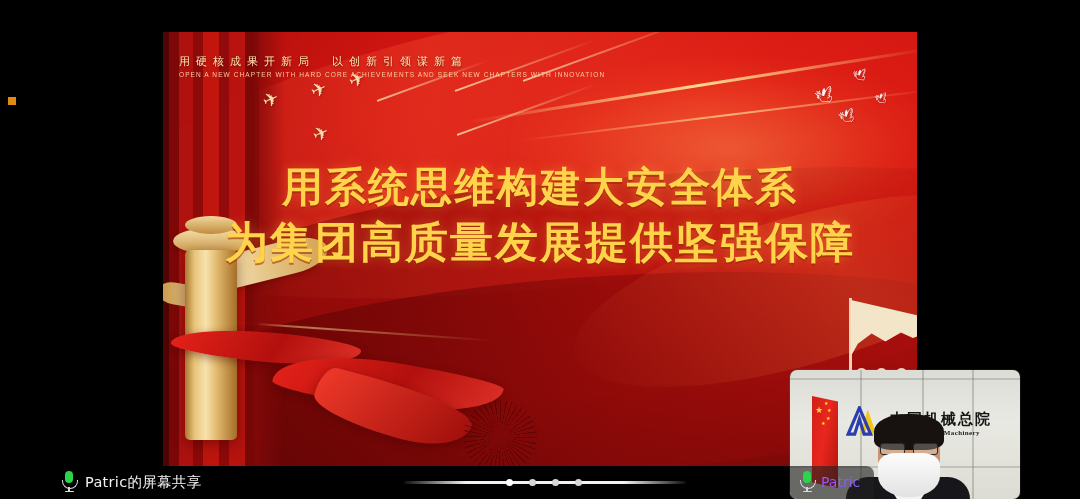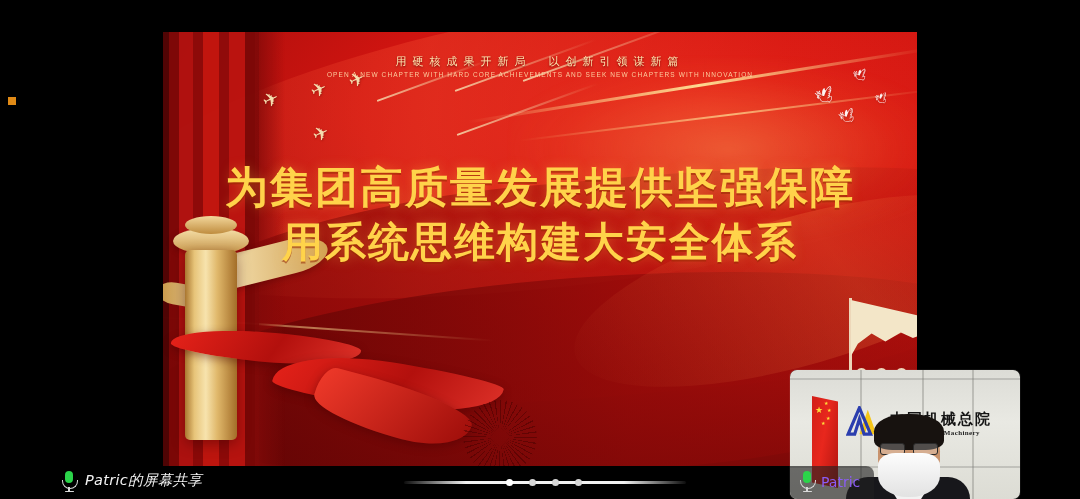--- a/index.html
+++ b/index.html
@@ -50,7 +50,7 @@
     background:linear-gradient(90deg,rgba(130,10,9,.9),rgba(190,20,14,0));}
 
   
-  .slide-header{position:absolute;left:0;right:0;top:22px;text-align:center;}
+  .slide-header{position:absolute;left:0;right:0;top:22px;padding-left:16px;}
   .sh-cn{font-family:"DejaVu Sans",sans-serif;color:#ffe7b0;font-size:11px;letter-spacing:6px;
     text-shadow:0 1px 2px rgba(90,0,0,.8);white-space:nowrap;}
   .sh-en{margin-top:2px;color:#ffd9a8;font-size:6.5px;letter-spacing:1.1px;opacity:.92;white-space:nowrap;

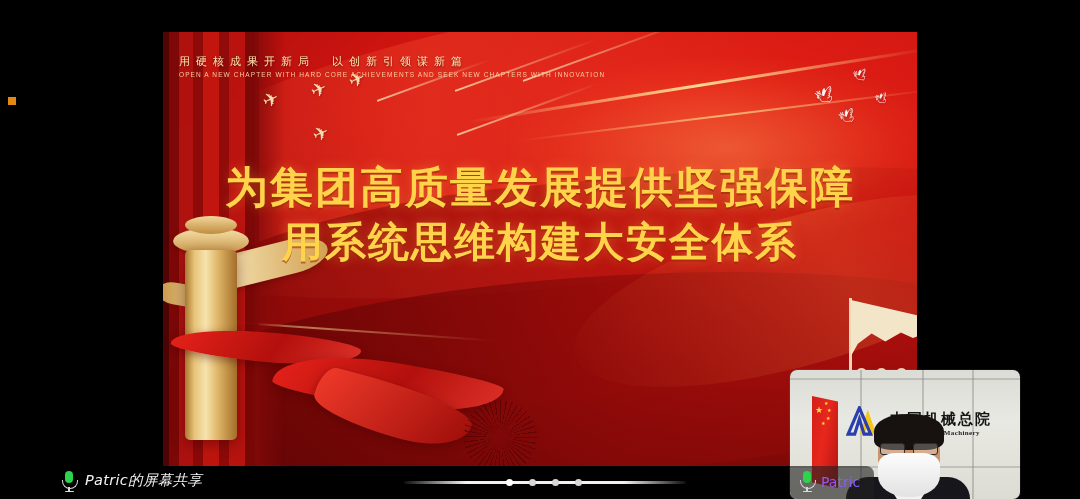--- a/index.html
+++ b/index.html
@@ -240,8 +240,8 @@
     </div>
 
     <div class="slide-title">
+      <span class="l l1">用系统思维构建大安全体系</span>
       <span class="l l2">为集团高质量发展提供坚强保障</span>
-      <span class="l l1">用系统思维构建大安全体系</span>
     </div>
   </div>
 

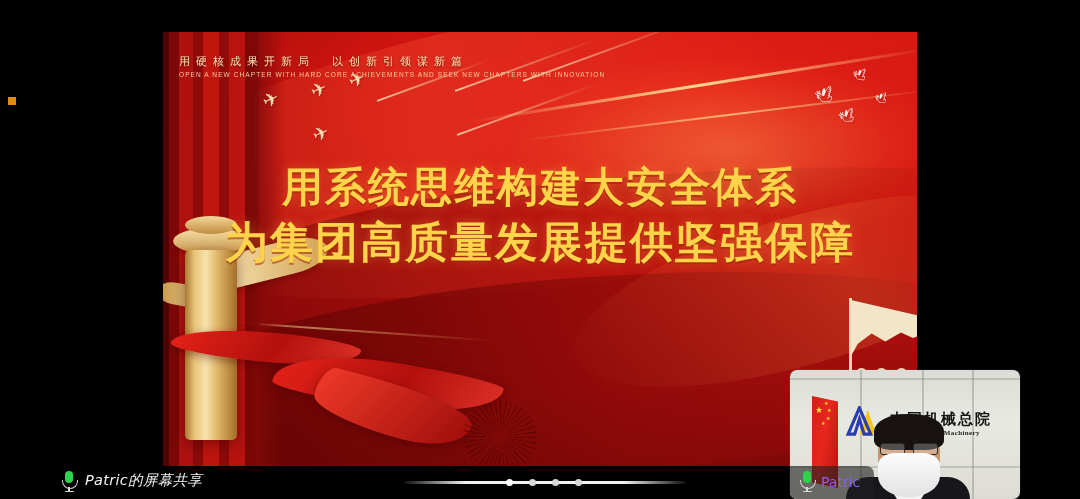--- a/index.html
+++ b/index.html
@@ -123,7 +123,7 @@
     background:#f0e2c4;opacity:.95;}
 
   
-  .share-label{position:absolute;left:62px;bottom:6px;display:flex;align-items:flex-start;gap:9px;font-style:italic;}
+  .share-label{position:absolute;left:62px;bottom:6px;display:flex;align-items:center;gap:9px;}
   .share-label .txt{color:#f2f2f2;font-size:14.5px;font-family:"DejaVu Sans",sans-serif;letter-spacing:.3px;}
   .mic{width:14px;height:22px;position:relative;display:inline-block;flex:0 0 auto;}
   .mic .cap{position:absolute;left:3px;top:0;width:8px;height:12px;border-radius:4px;background:#2bd44a;}

